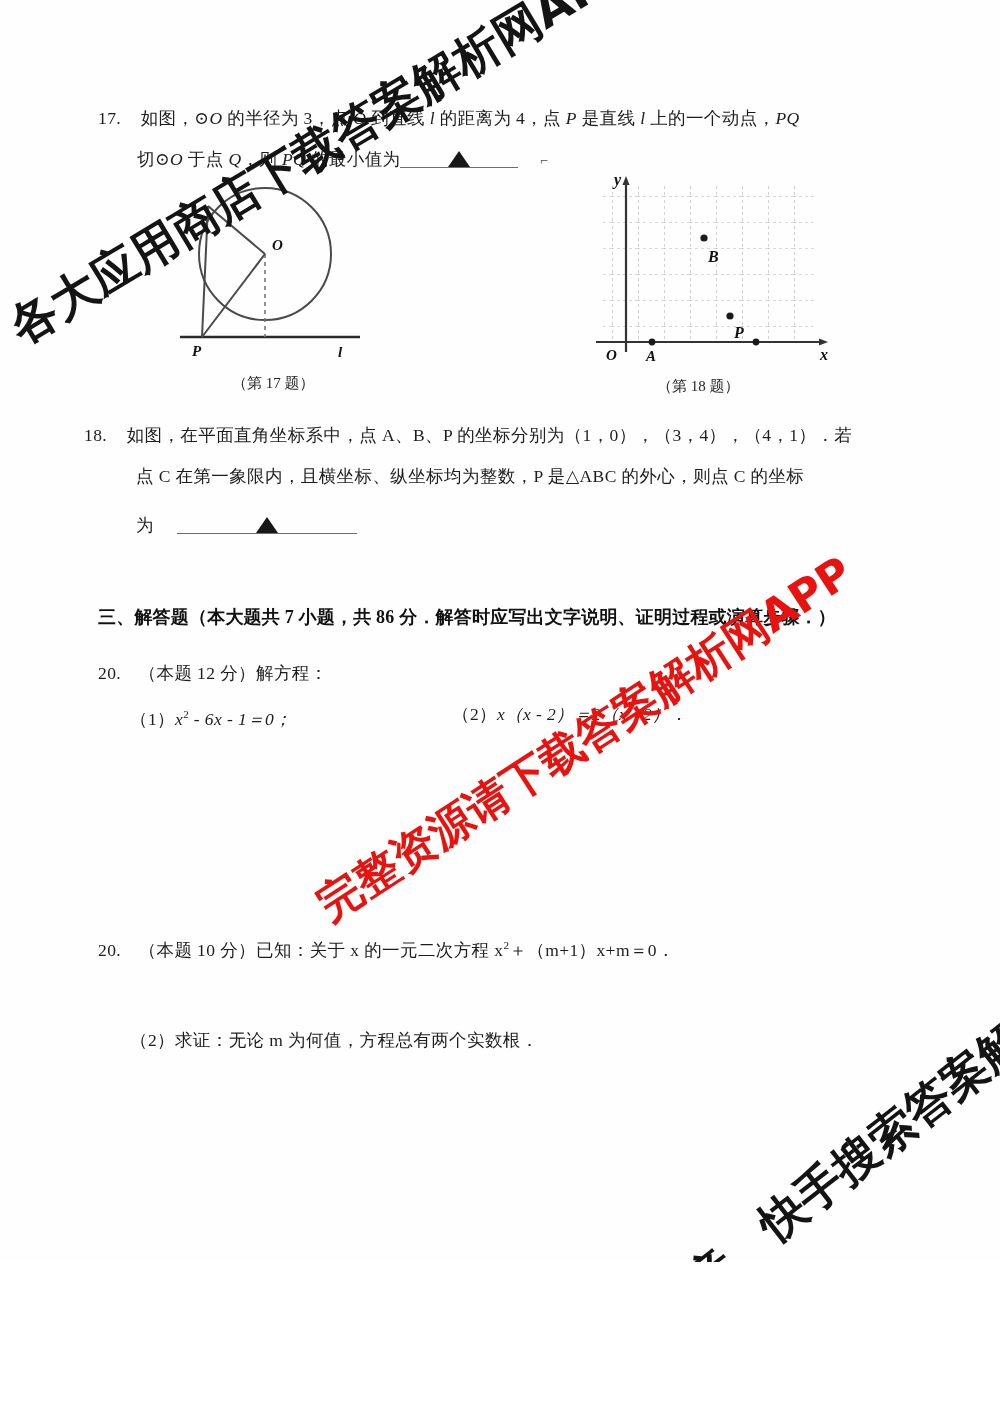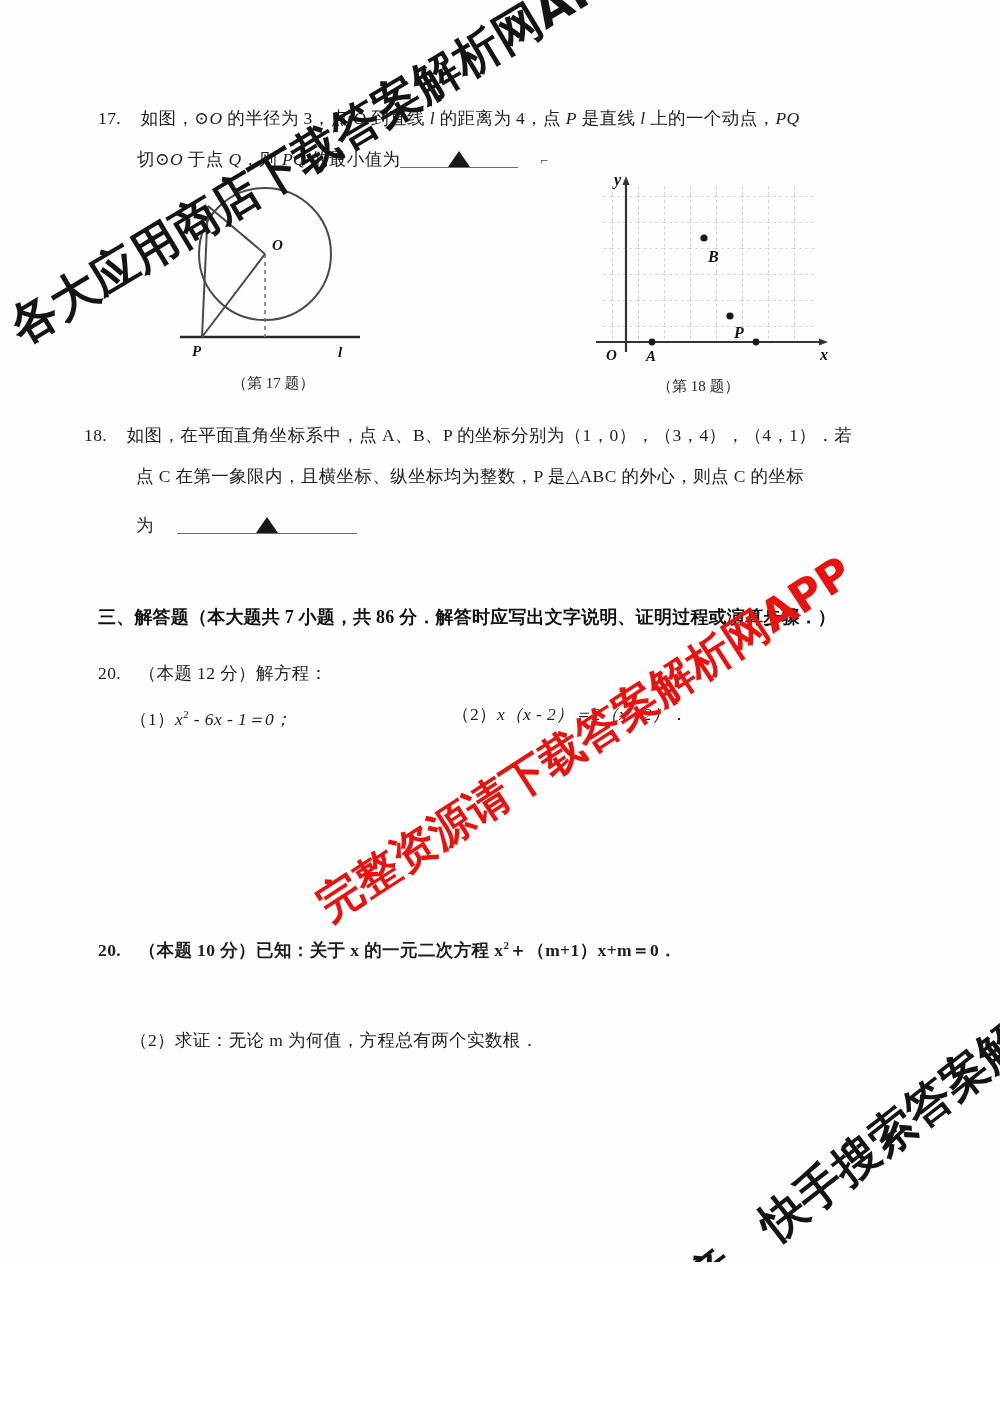--- a/index.html
+++ b/index.html
@@ -197,7 +197,7 @@
     <span>（2）</span><span class="ital">x</span><span class="ital">（x - 2）＝2（x - 2）．</span>
   </div>
 
-  <div class="qtext" style="left:98px; top:925px;font-weight:bold;">
+  <div class="qtext" style="left:98px; top:925px;">
     <span>20.</span>
     <span style="display:inline-block;width:8px"></span>
     <span>（本题 10 分）已知：关于 x 的一元二次方程 x</span><span class="sup-n">2</span><span>＋（m+1）x+m＝0．</span>

